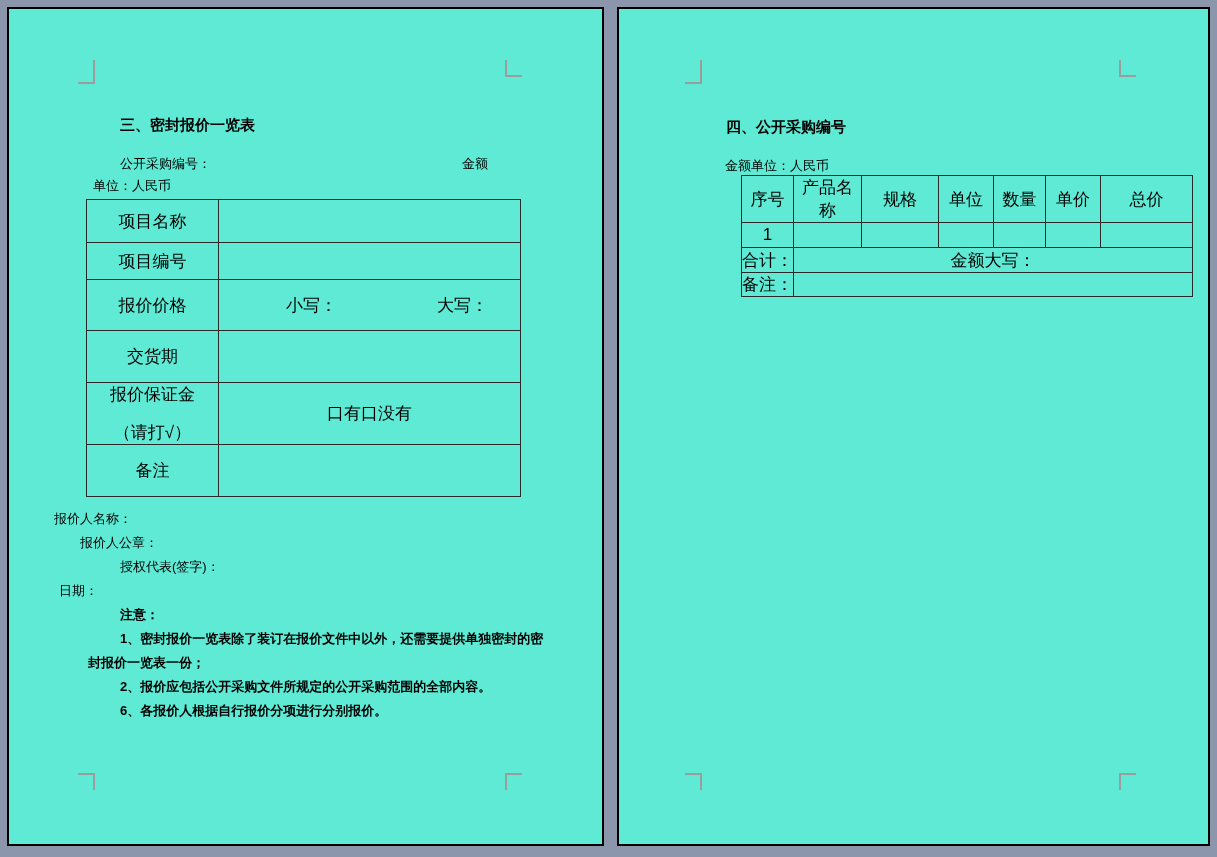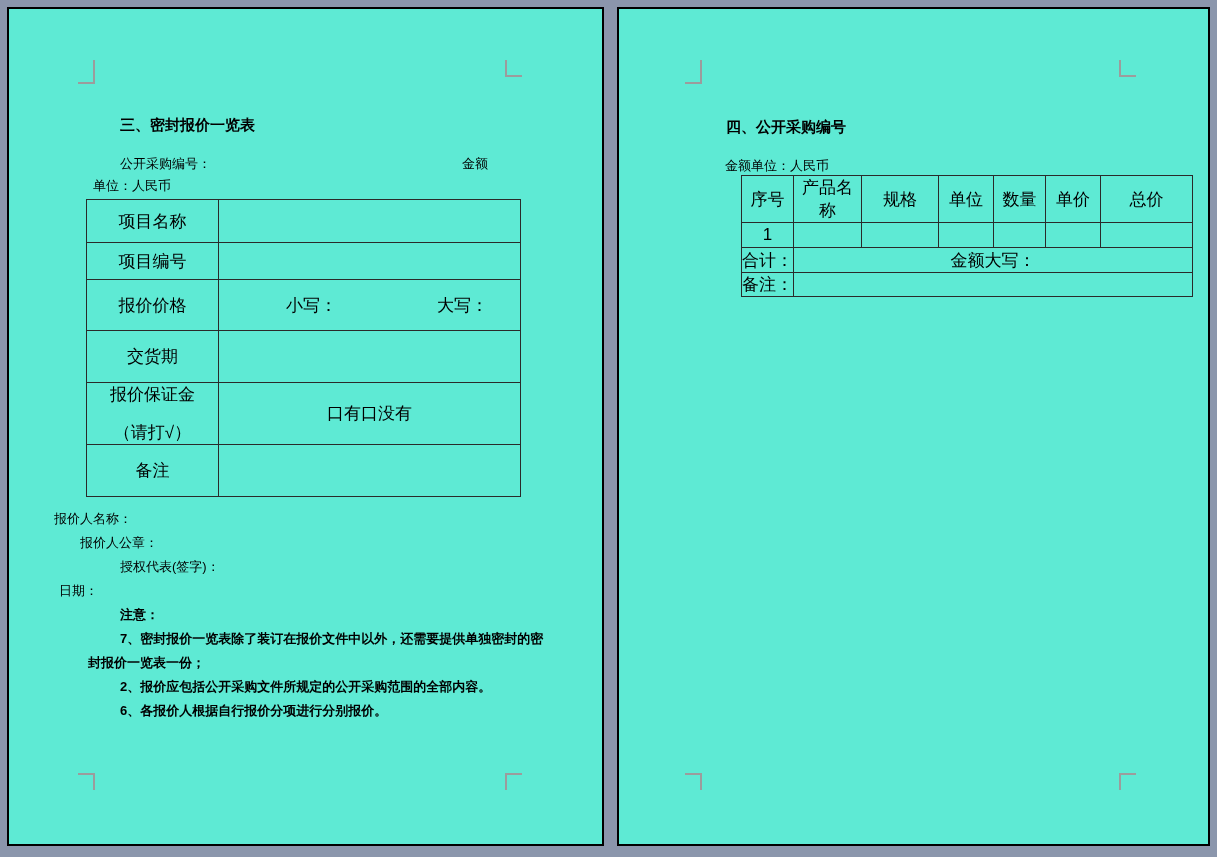--- a/index.html
+++ b/index.html
@@ -133,7 +133,7 @@
       <div class="tl" style="padding-left:111px;"><span>授权代表(签字)：</span></div>
       <div class="tl" style="padding-left:50px;"><span>日期：</span></div>
       <div class="tl bold" style="padding-left:111px;"><span>注意：</span></div>
-      <div class="tl bold" style="padding-left:111px;"><span>7、密封报价一览表除了装订在报价文件中以外，还需要提供单独密封的密</span></div>
+      <div class="tl bold" style="padding-left:111px;"><span>1、密封报价一览表除了装订在报价文件中以外，还需要提供单独密封的密</span></div>
       <div class="tl bold" style="padding-left:79px;"><span>封报价一览表一份；</span></div>
       <div class="tl bold" style="padding-left:111px;"><span>2、报价应包括公开采购文件所规定的公开采购范围的全部内容。</span></div>
       <div class="tl bold" style="padding-left:111px;"><span>6、各报价人根据自行报价分项进行分别报价。</span></div>

